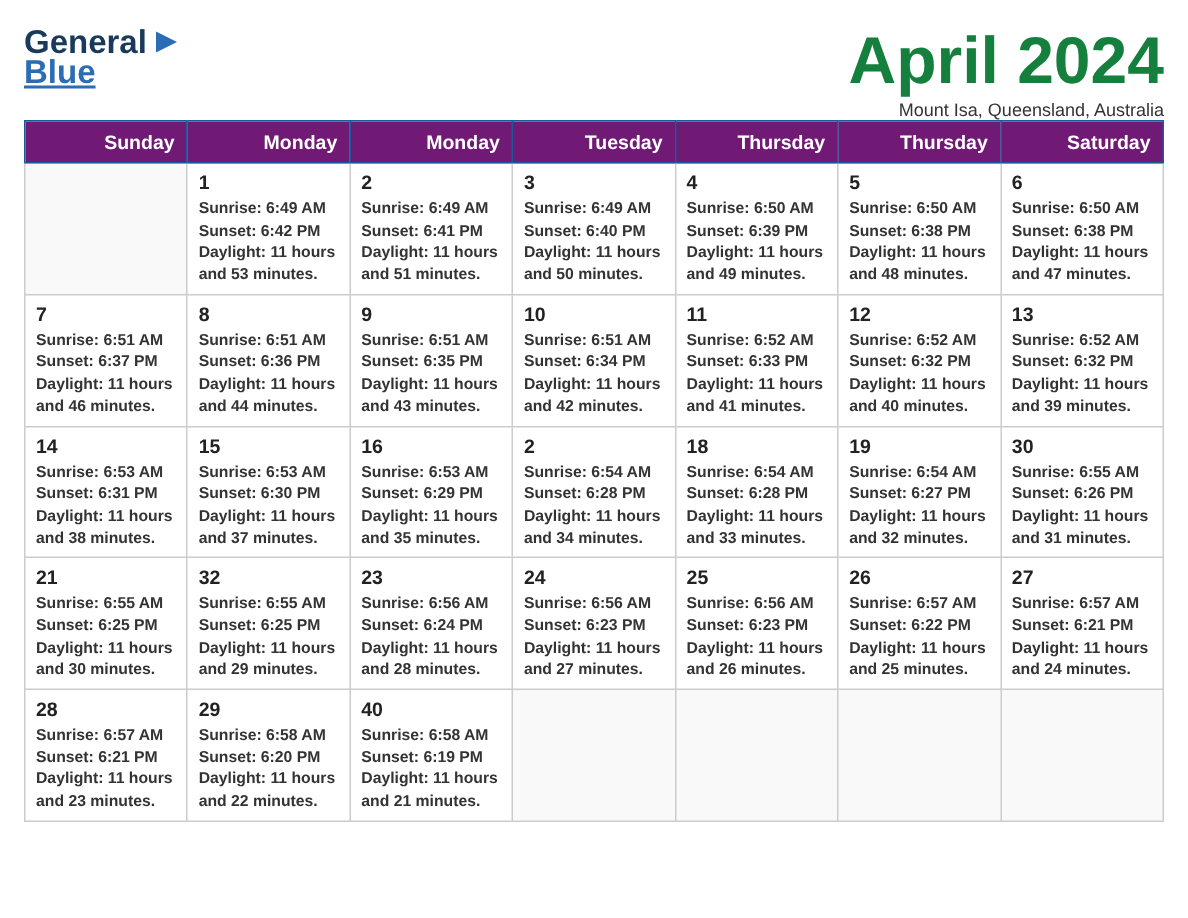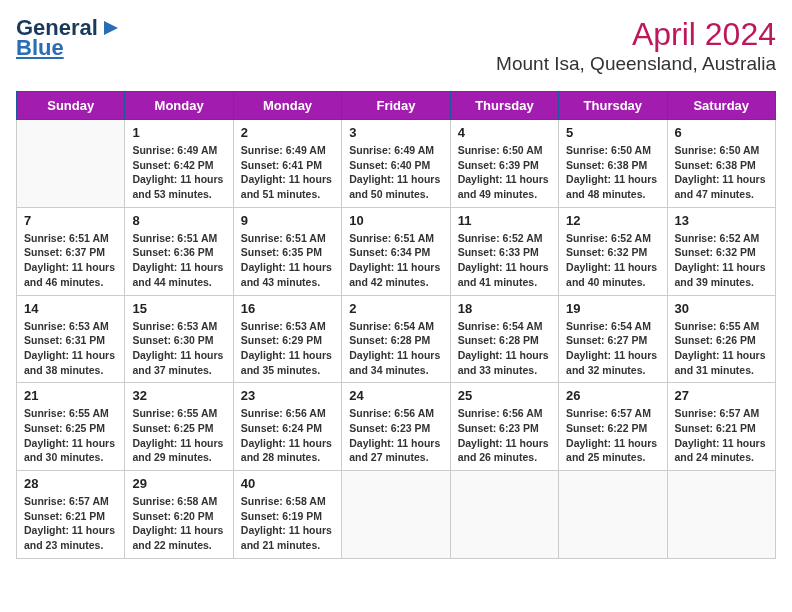--- a/index.html
+++ b/index.html
@@ -14,7 +14,7 @@
       display: flex;
       justify-content: space-between;
       align-items: flex-start;
-      margin-bottom: 16px;
+      margin-bottom: 0;
     }
     .logo {
       display: flex;

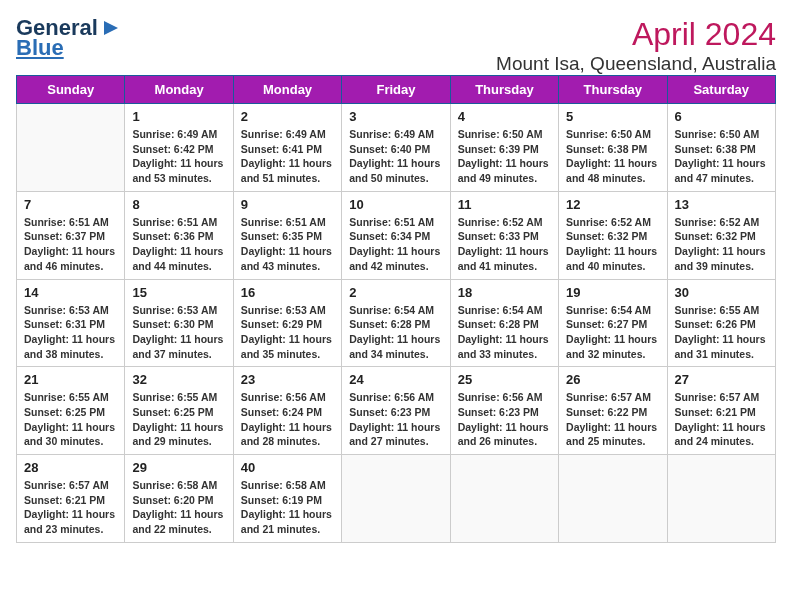--- a/index.html
+++ b/index.html
@@ -31,9 +31,9 @@
       text-align: right;
     }
     .month-title {
-      font-size: 32px;
-      font-weight: normal;
-      color: #be185d;
+      font-size: 44px;
+      font-weight: bold;
+      color: #15803d;
     }
     .location-title {
       font-size: 19px;

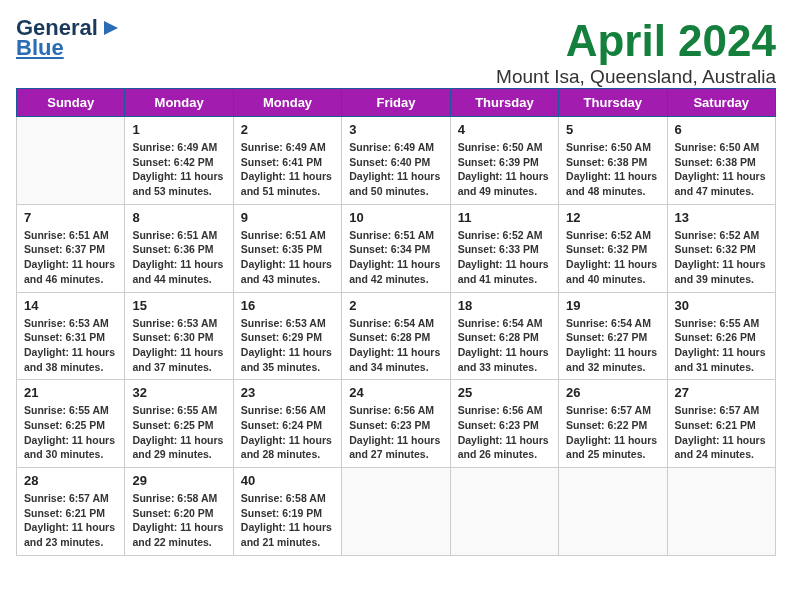--- a/index.html
+++ b/index.html
@@ -36,7 +36,7 @@
       color: #15803d;
     }
     .location-title {
-      font-size: 19px;
+      font-size: 12px;
       color: #333;
       font-weight: normal;
     }

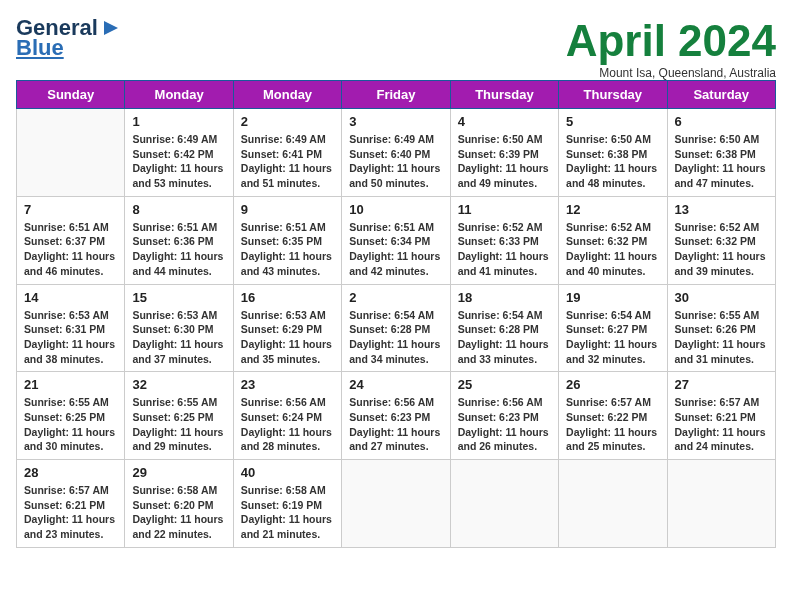--- a/index.html
+++ b/index.html
@@ -46,9 +46,9 @@
       font-size: 11px;
     }
     thead tr th {
-      background-color: #a21caf;
+      background-color: #701a75;
       color: #fff;
-      text-align: center;
+      text-align: right;
       padding: 6px 8px;
       font-size: 13px;
       font-weight: bold;

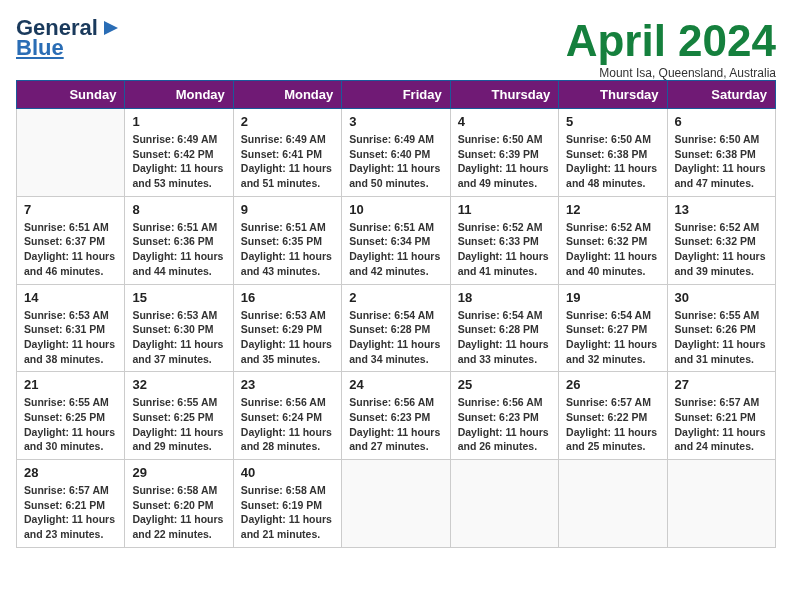--- a/index.html
+++ b/index.html
@@ -106,7 +106,7 @@
     <th>Sunday</th>
         <th>Monday</th>
         <th>Monday</th>
-        <th>Friday</th>
+        <th>Tuesday</th>
         <th>Thursday</th>
         <th>Thursday</th>
         <th>Saturday</th>

